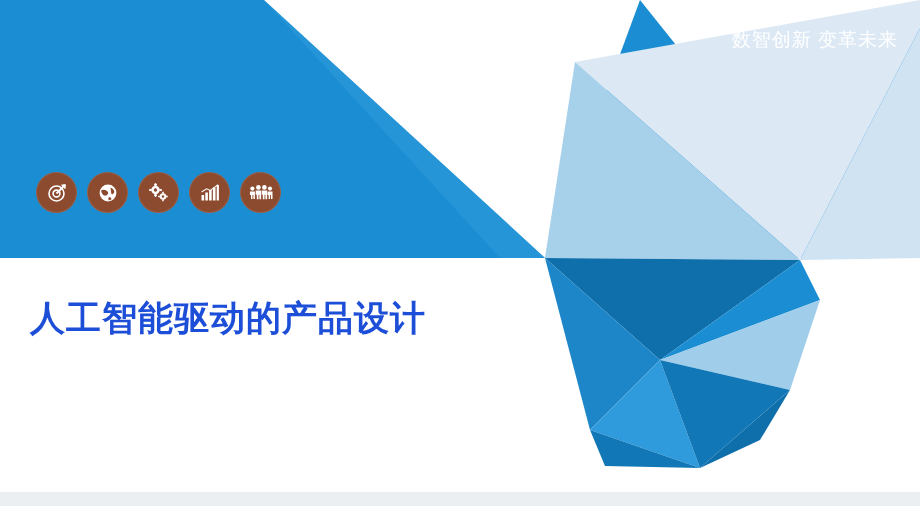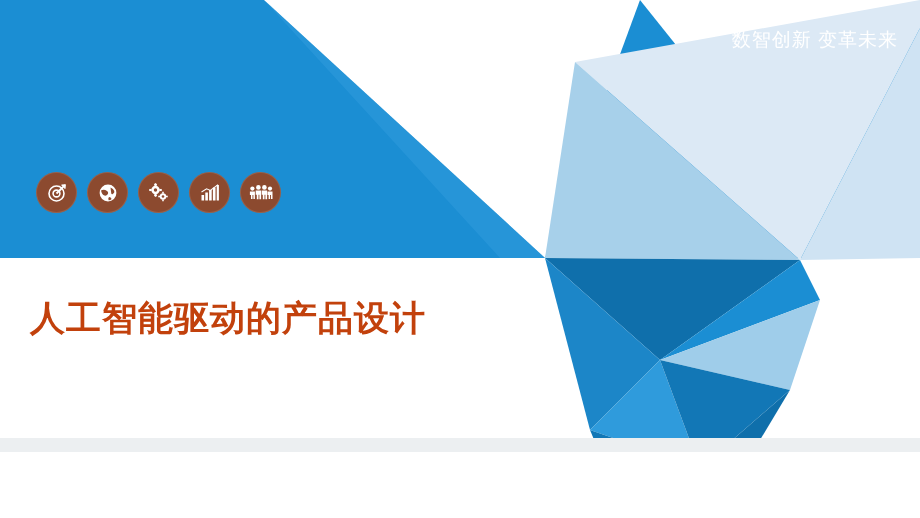--- a/index.html
+++ b/index.html
@@ -13,7 +13,7 @@
   #slide {
     position: relative;
     width: 920px;
-    height: 452px;
+    height: 506px;
     overflow: hidden;
     background: #ffffff;
   }

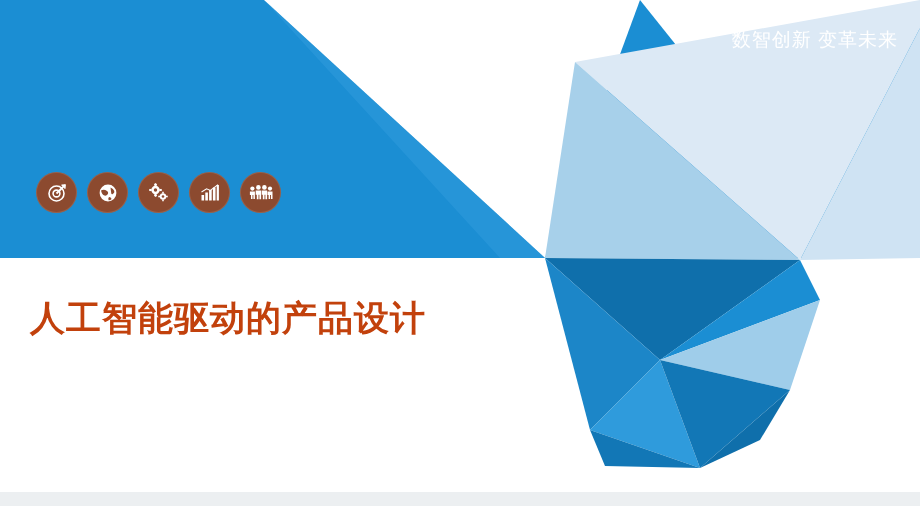--- a/index.html
+++ b/index.html
@@ -79,7 +79,7 @@
     top: 295px;
     font-size: 35px;
     font-weight: bold;
-    color: #c2410c;
+    color: #1d4ed8;
     letter-spacing: 1px;
     white-space: nowrap;
   }

